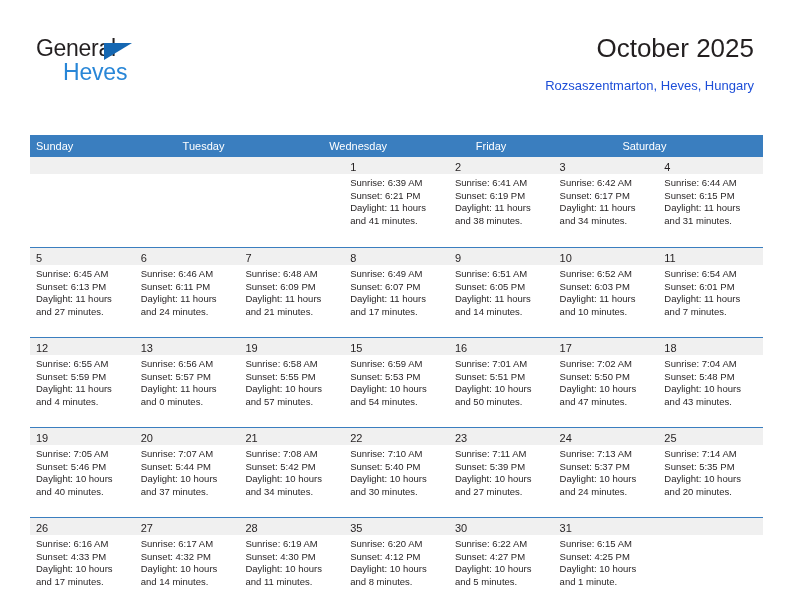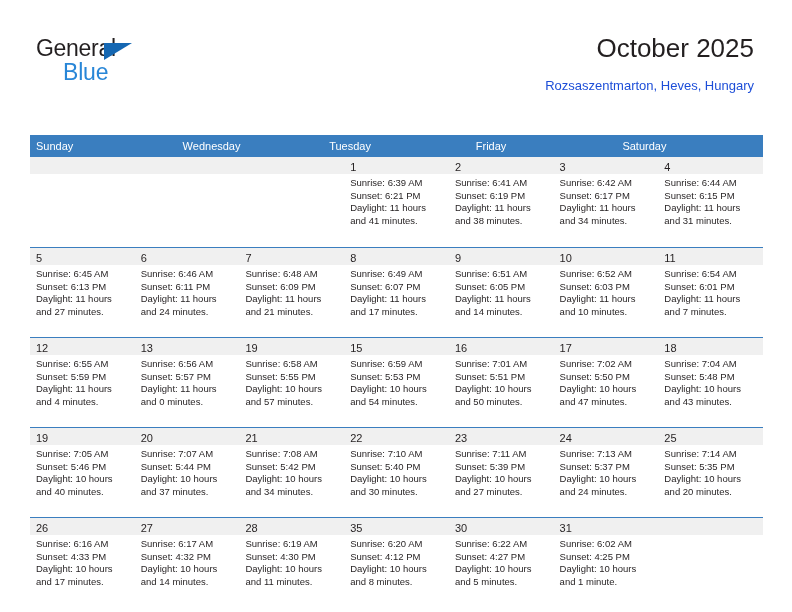--- a/index.html
+++ b/index.html
@@ -157,7 +157,7 @@
     <div class="logo">
       <span class="logo-general">General</span>
       <span class="logo-tri"></span>
-      <span class="logo-blue">Blue</span>
+      <span class="logo-blue">Heves</span>
     </div>
 
     <div class="title-block">

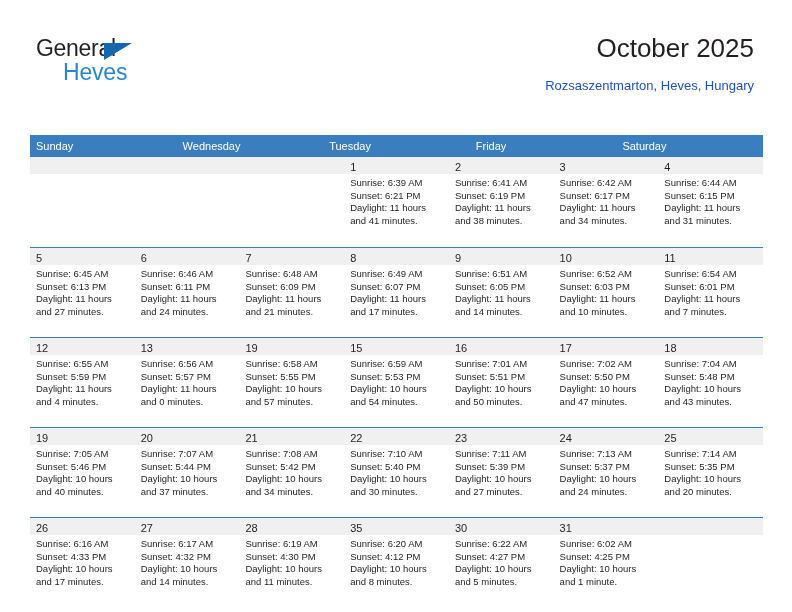--- a/index.html
+++ b/index.html
@@ -170,8 +170,8 @@
   <div class="calendar">
     <div class="weekday-row">
         <div class="weekday">Sunday</div>
+        <div class="weekday">Tuesday</div>
         <div class="weekday">Wednesday</div>
-        <div class="weekday">Tuesday</div>
         <div class="weekday">Friday</div>
         <div class="weekday">Saturday</div>
       </div>

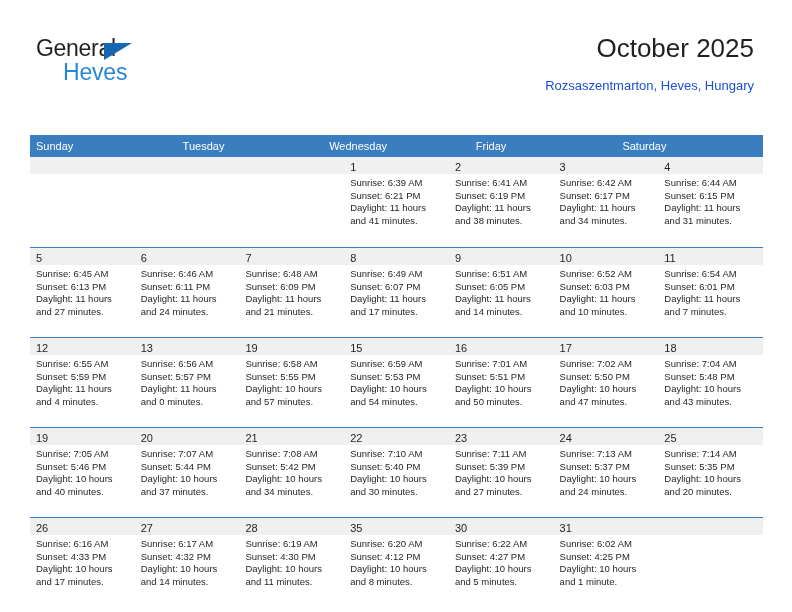--- a/index.html
+++ b/index.html
@@ -470,7 +470,7 @@
           <div class="cell">
             <div class="daynum-band"><span class="daynum">31</span></div>
             <div class="cell-body">
-              <div class="detail-line">Sunrise: 6:02 AM</div>
+              <div class="detail-line">Sunrise: 6:15 AM</div>
               <div class="detail-line">Sunset: 4:25 PM</div>
               <div class="detail-line">Daylight: 10 hours</div>
               <div class="detail-line">and 1 minute.</div>

